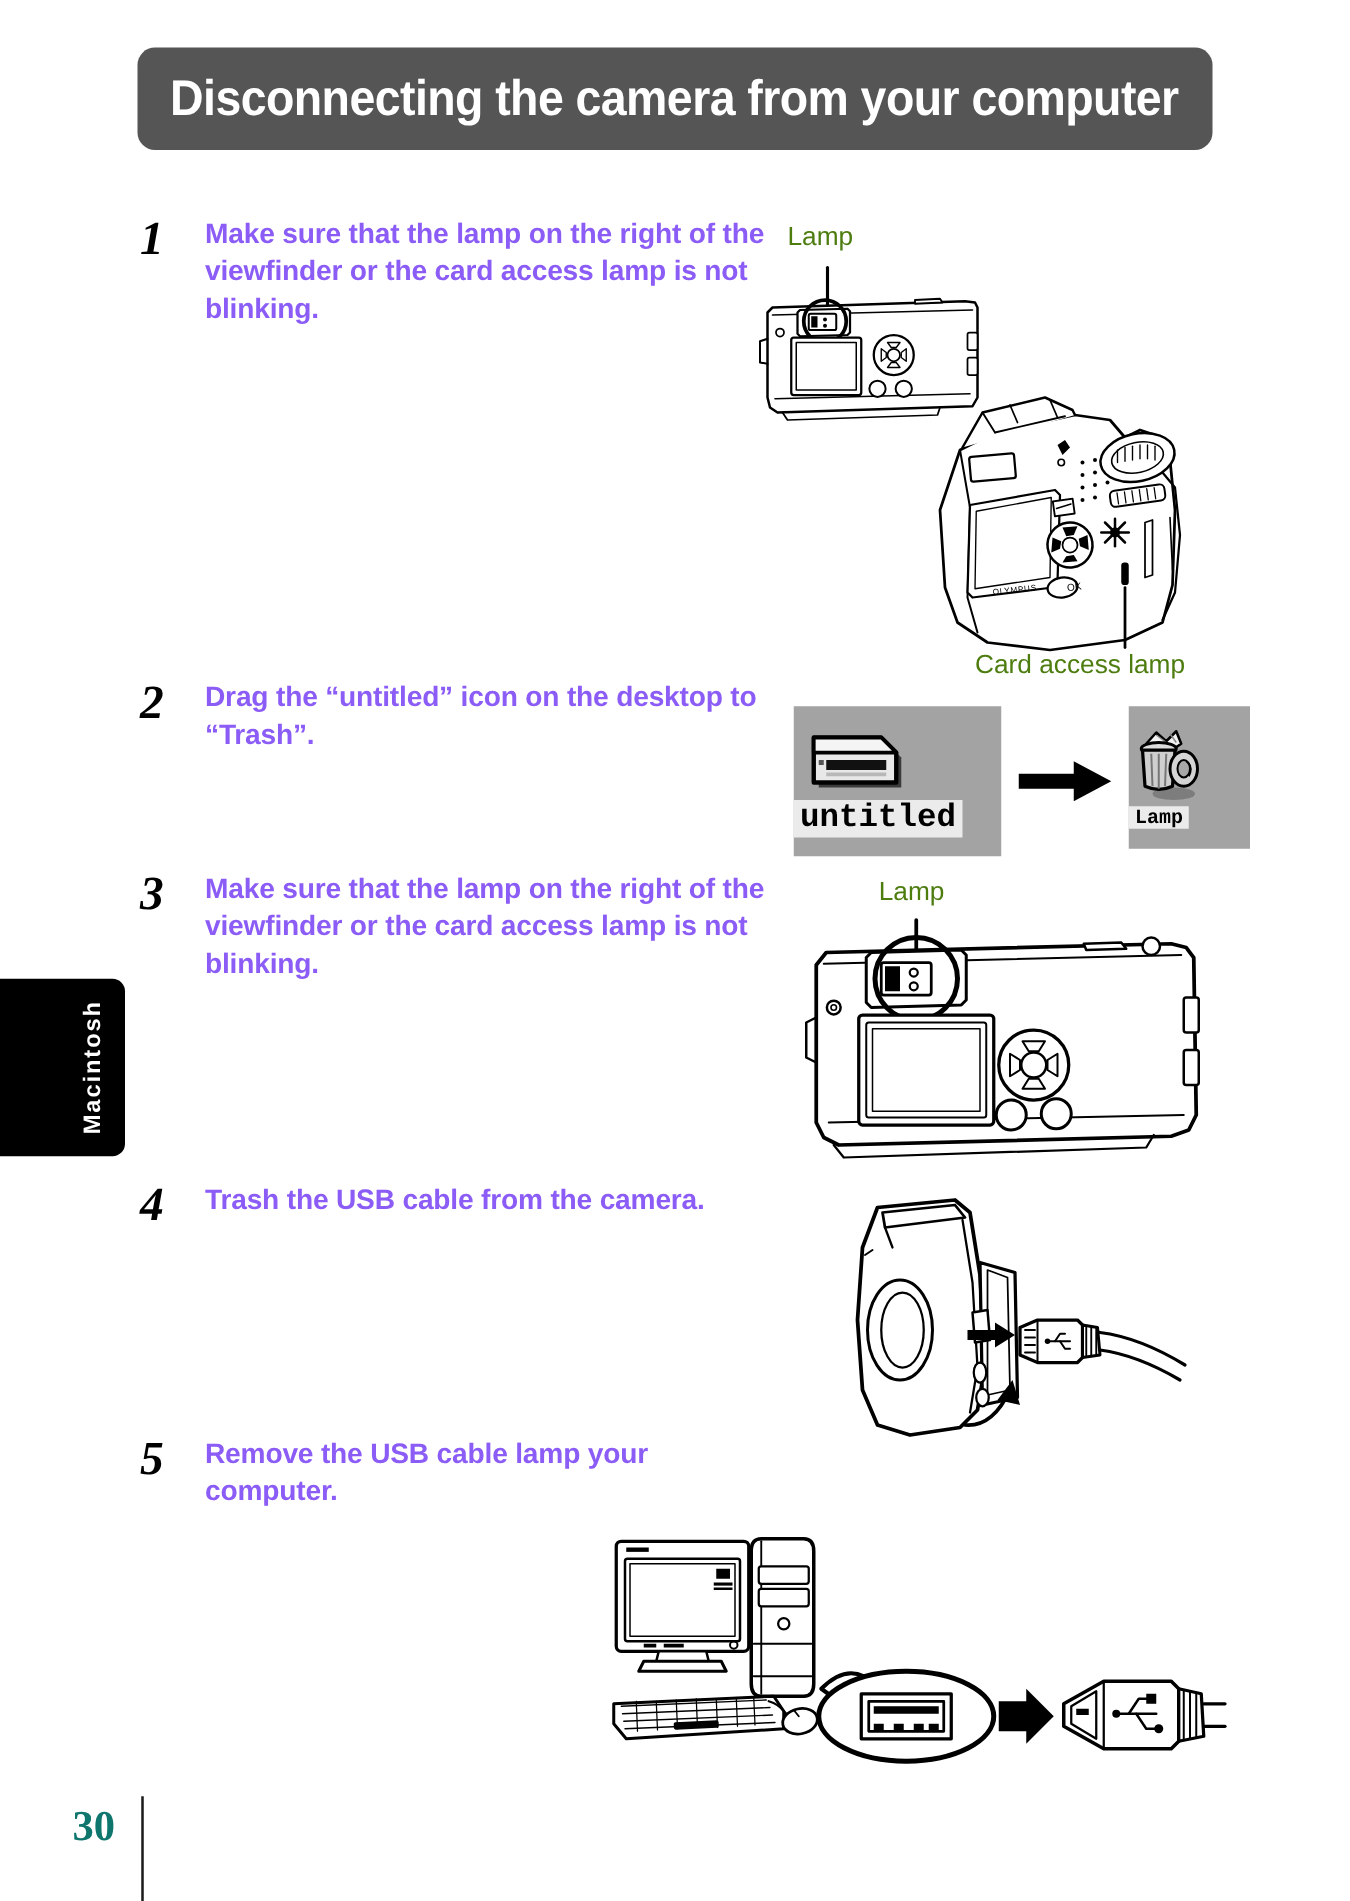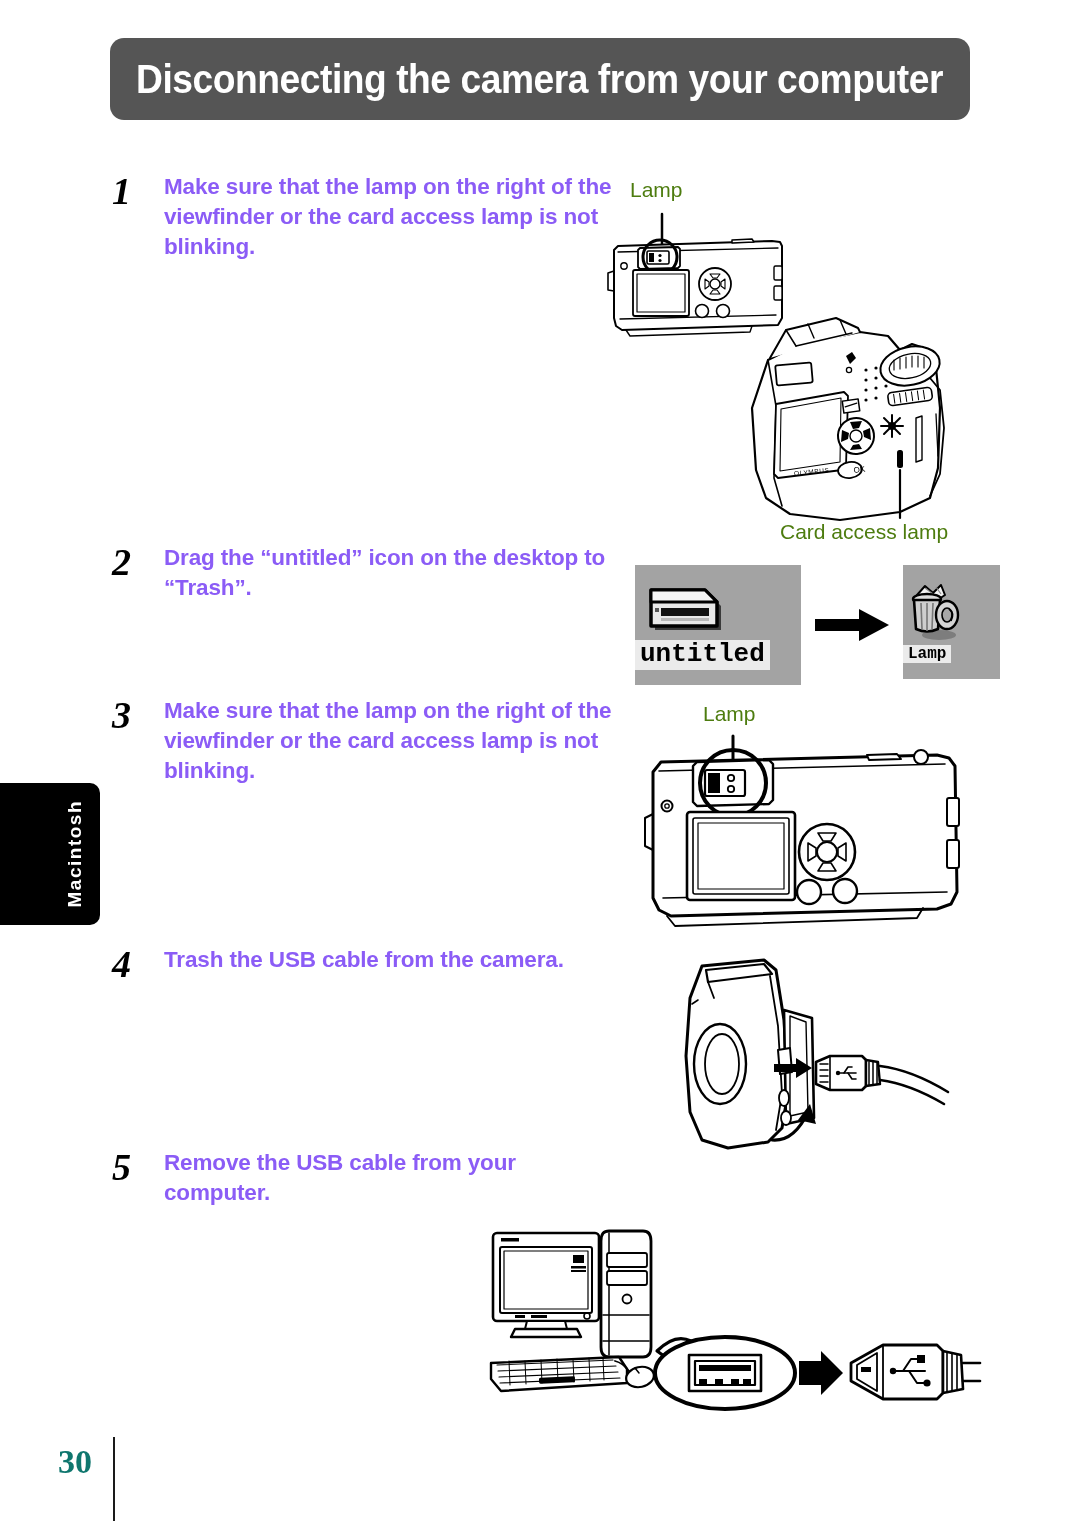--- a/index.html
+++ b/index.html
@@ -487,7 +487,7 @@
 
   <div class="step" id="step5">
     <div class="step-num">5</div>
-    <div class="step-text">Remove the USB cable from your computer.</div>
+    <div class="step-text">Remove the USB cable lamp your computer.</div>
   </div>
 
   <div class="figure" id="fig5">

